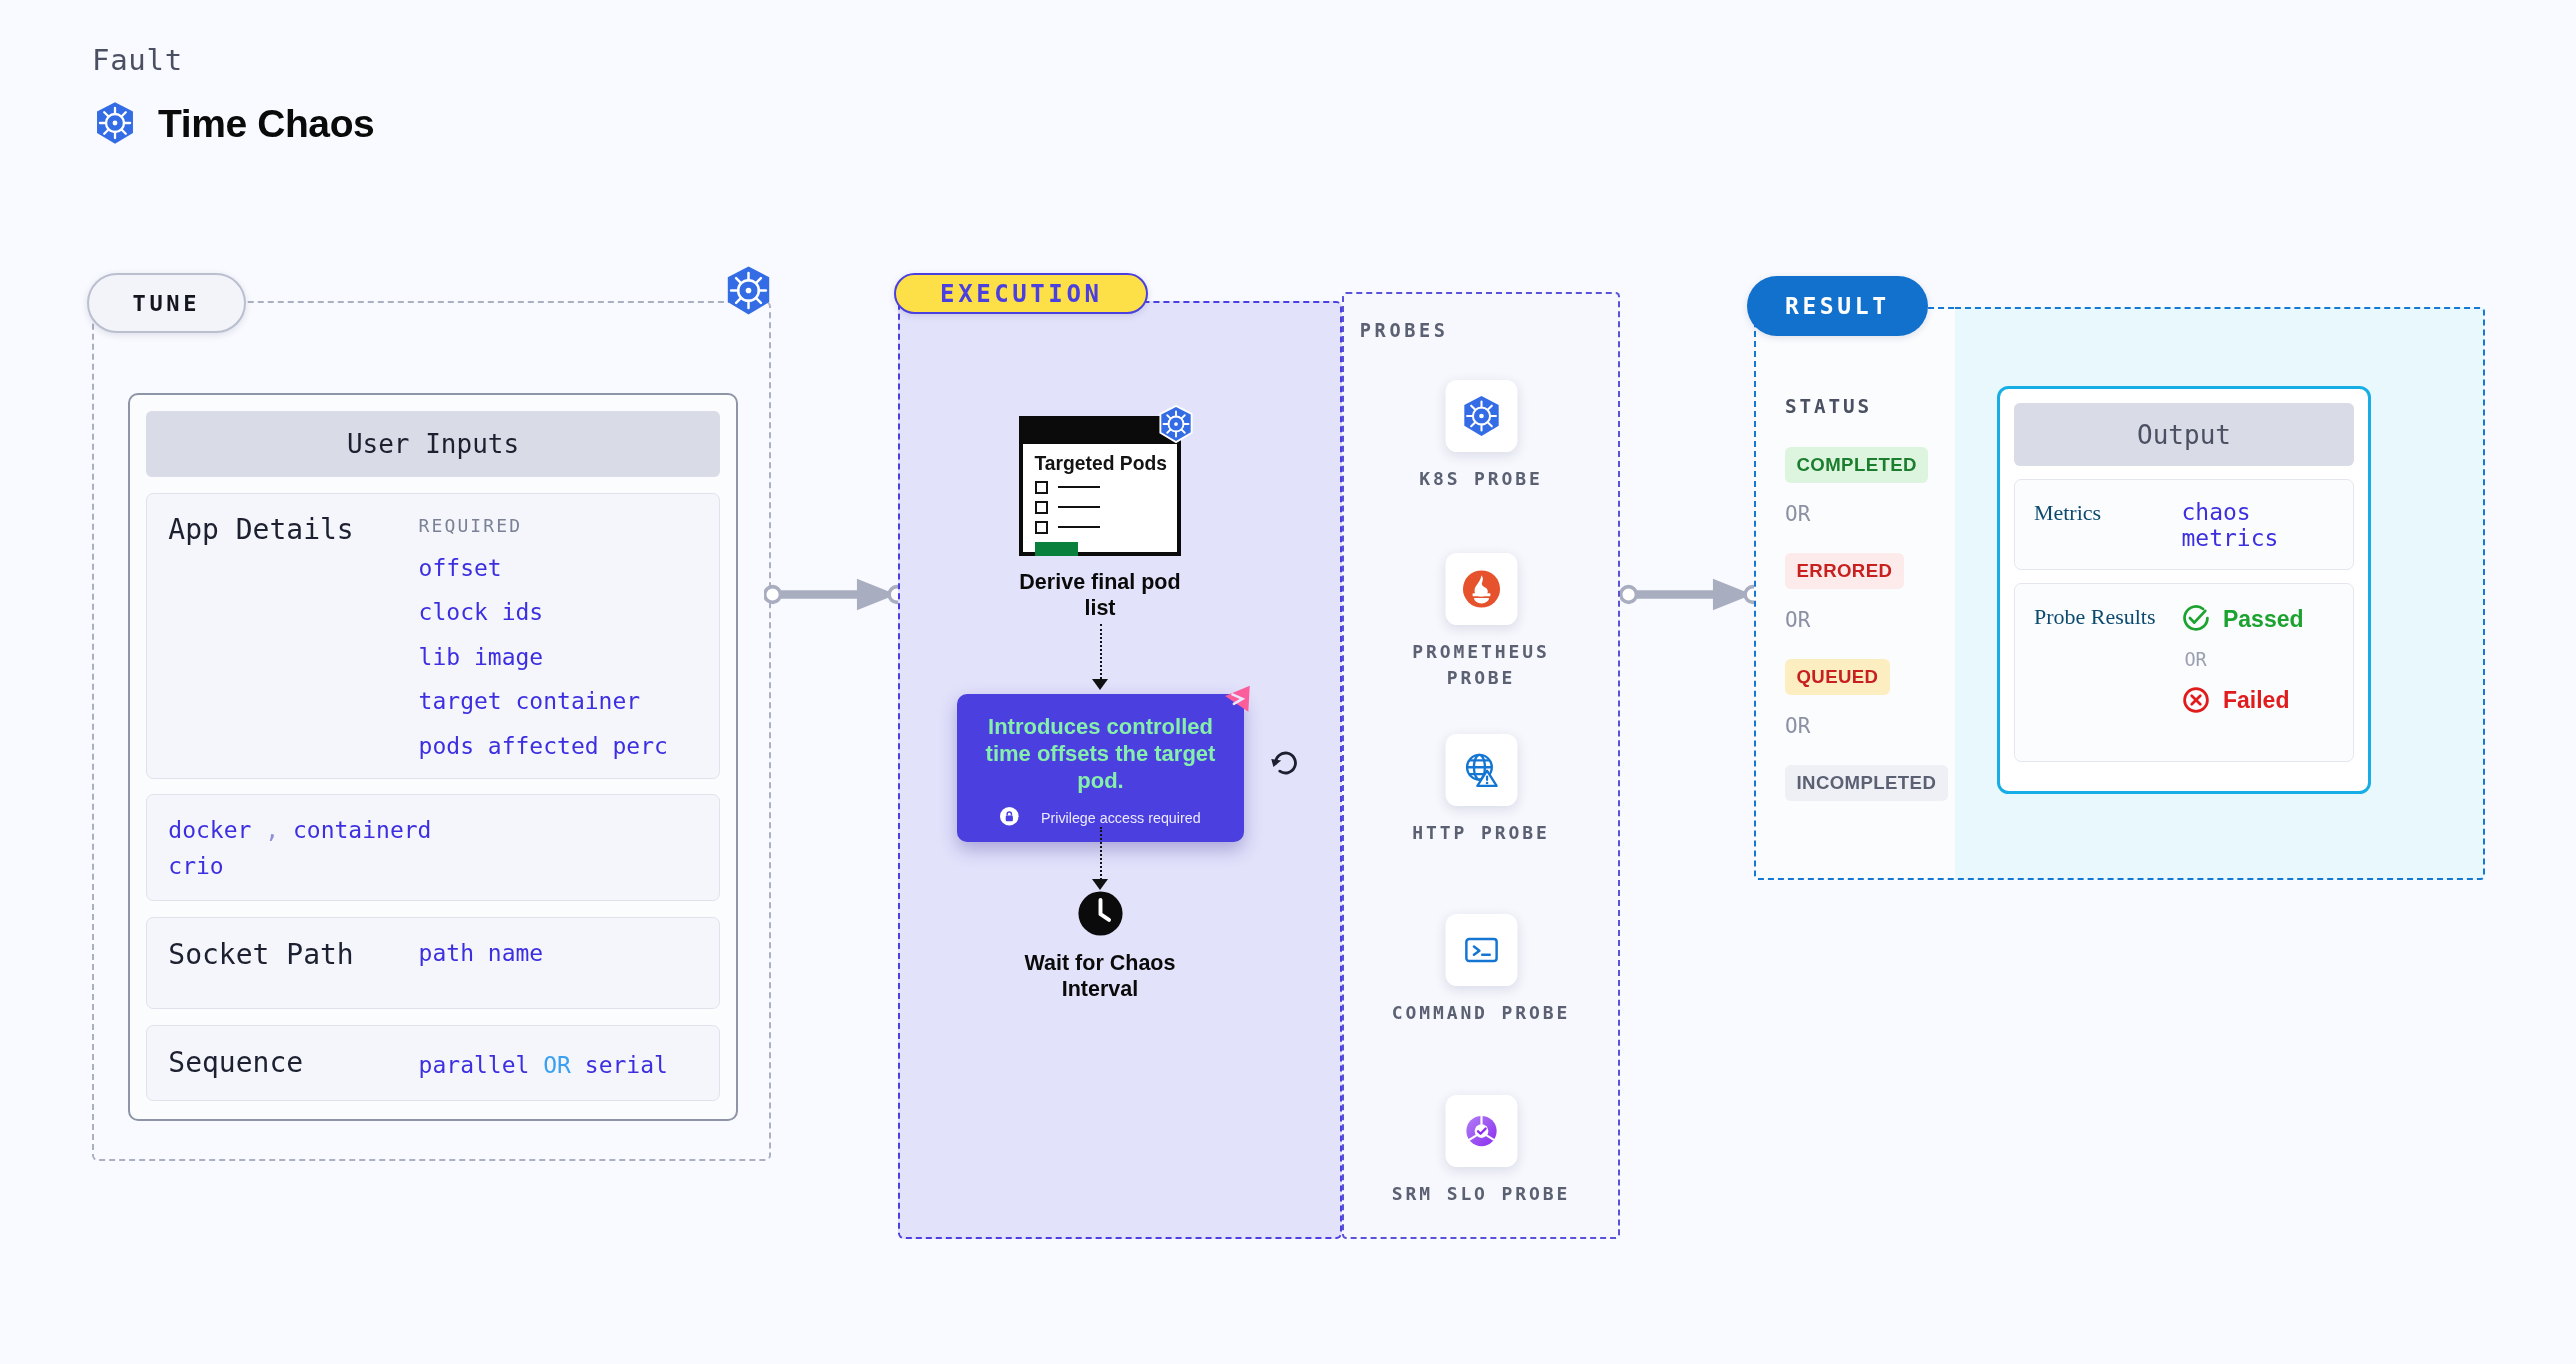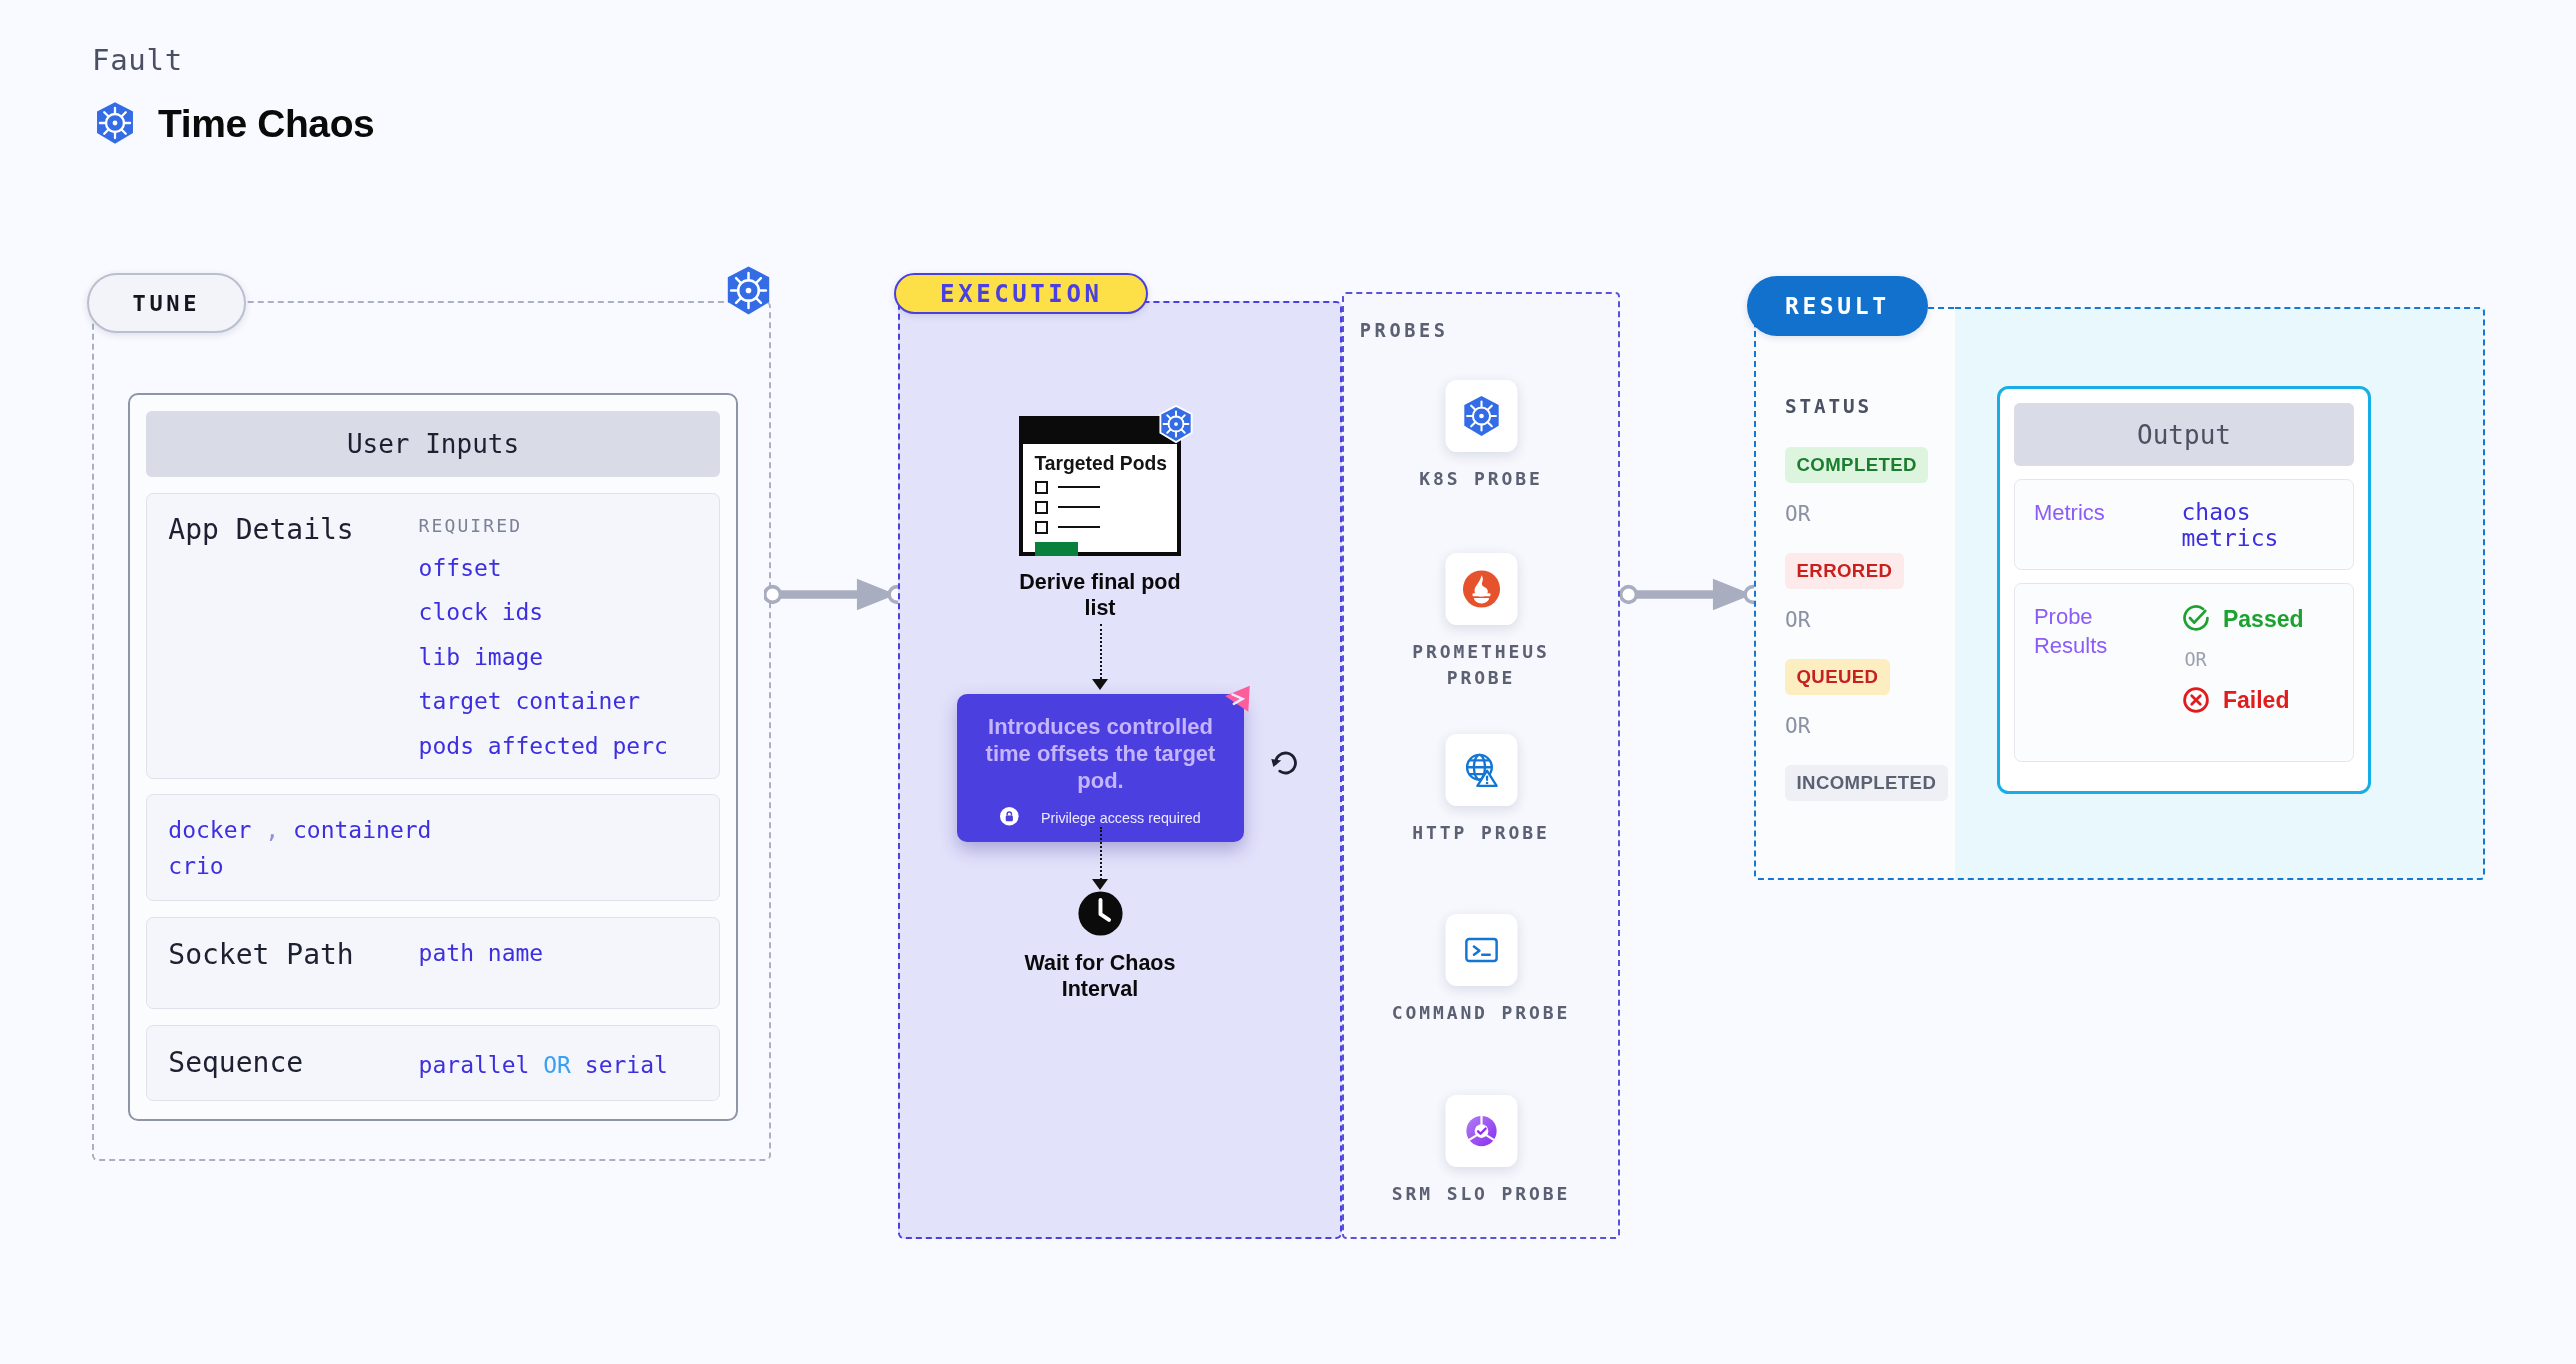--- a/index.html
+++ b/index.html
@@ -142,7 +142,7 @@
     font-family: "DejaVu Sans Mono", monospace; font-size: 26px; color: #4b5162; }
   .out-row { margin-top: 13px; border: 1.4px solid #e3e6ee; border-radius: 7.2px; background: #fbfcfe;
     padding: 18.6px 18.6px; display: flex; gap: 18.6px; }
-  .out-label { font-family: Liberation Sans, sans-serif; font-size: 22px; color: #8b5cf6;
+  .out-label { font-family: Liberation Serif, serif; font-size: 22px; color: #0c4a6e;
     width: 129px; flex: none; line-height: 1.3; }
   .out-vals { display: flex; flex-direction: column; gap: 10px; }
   .pf-row { display: flex; align-items: center; gap: 11.5px; }

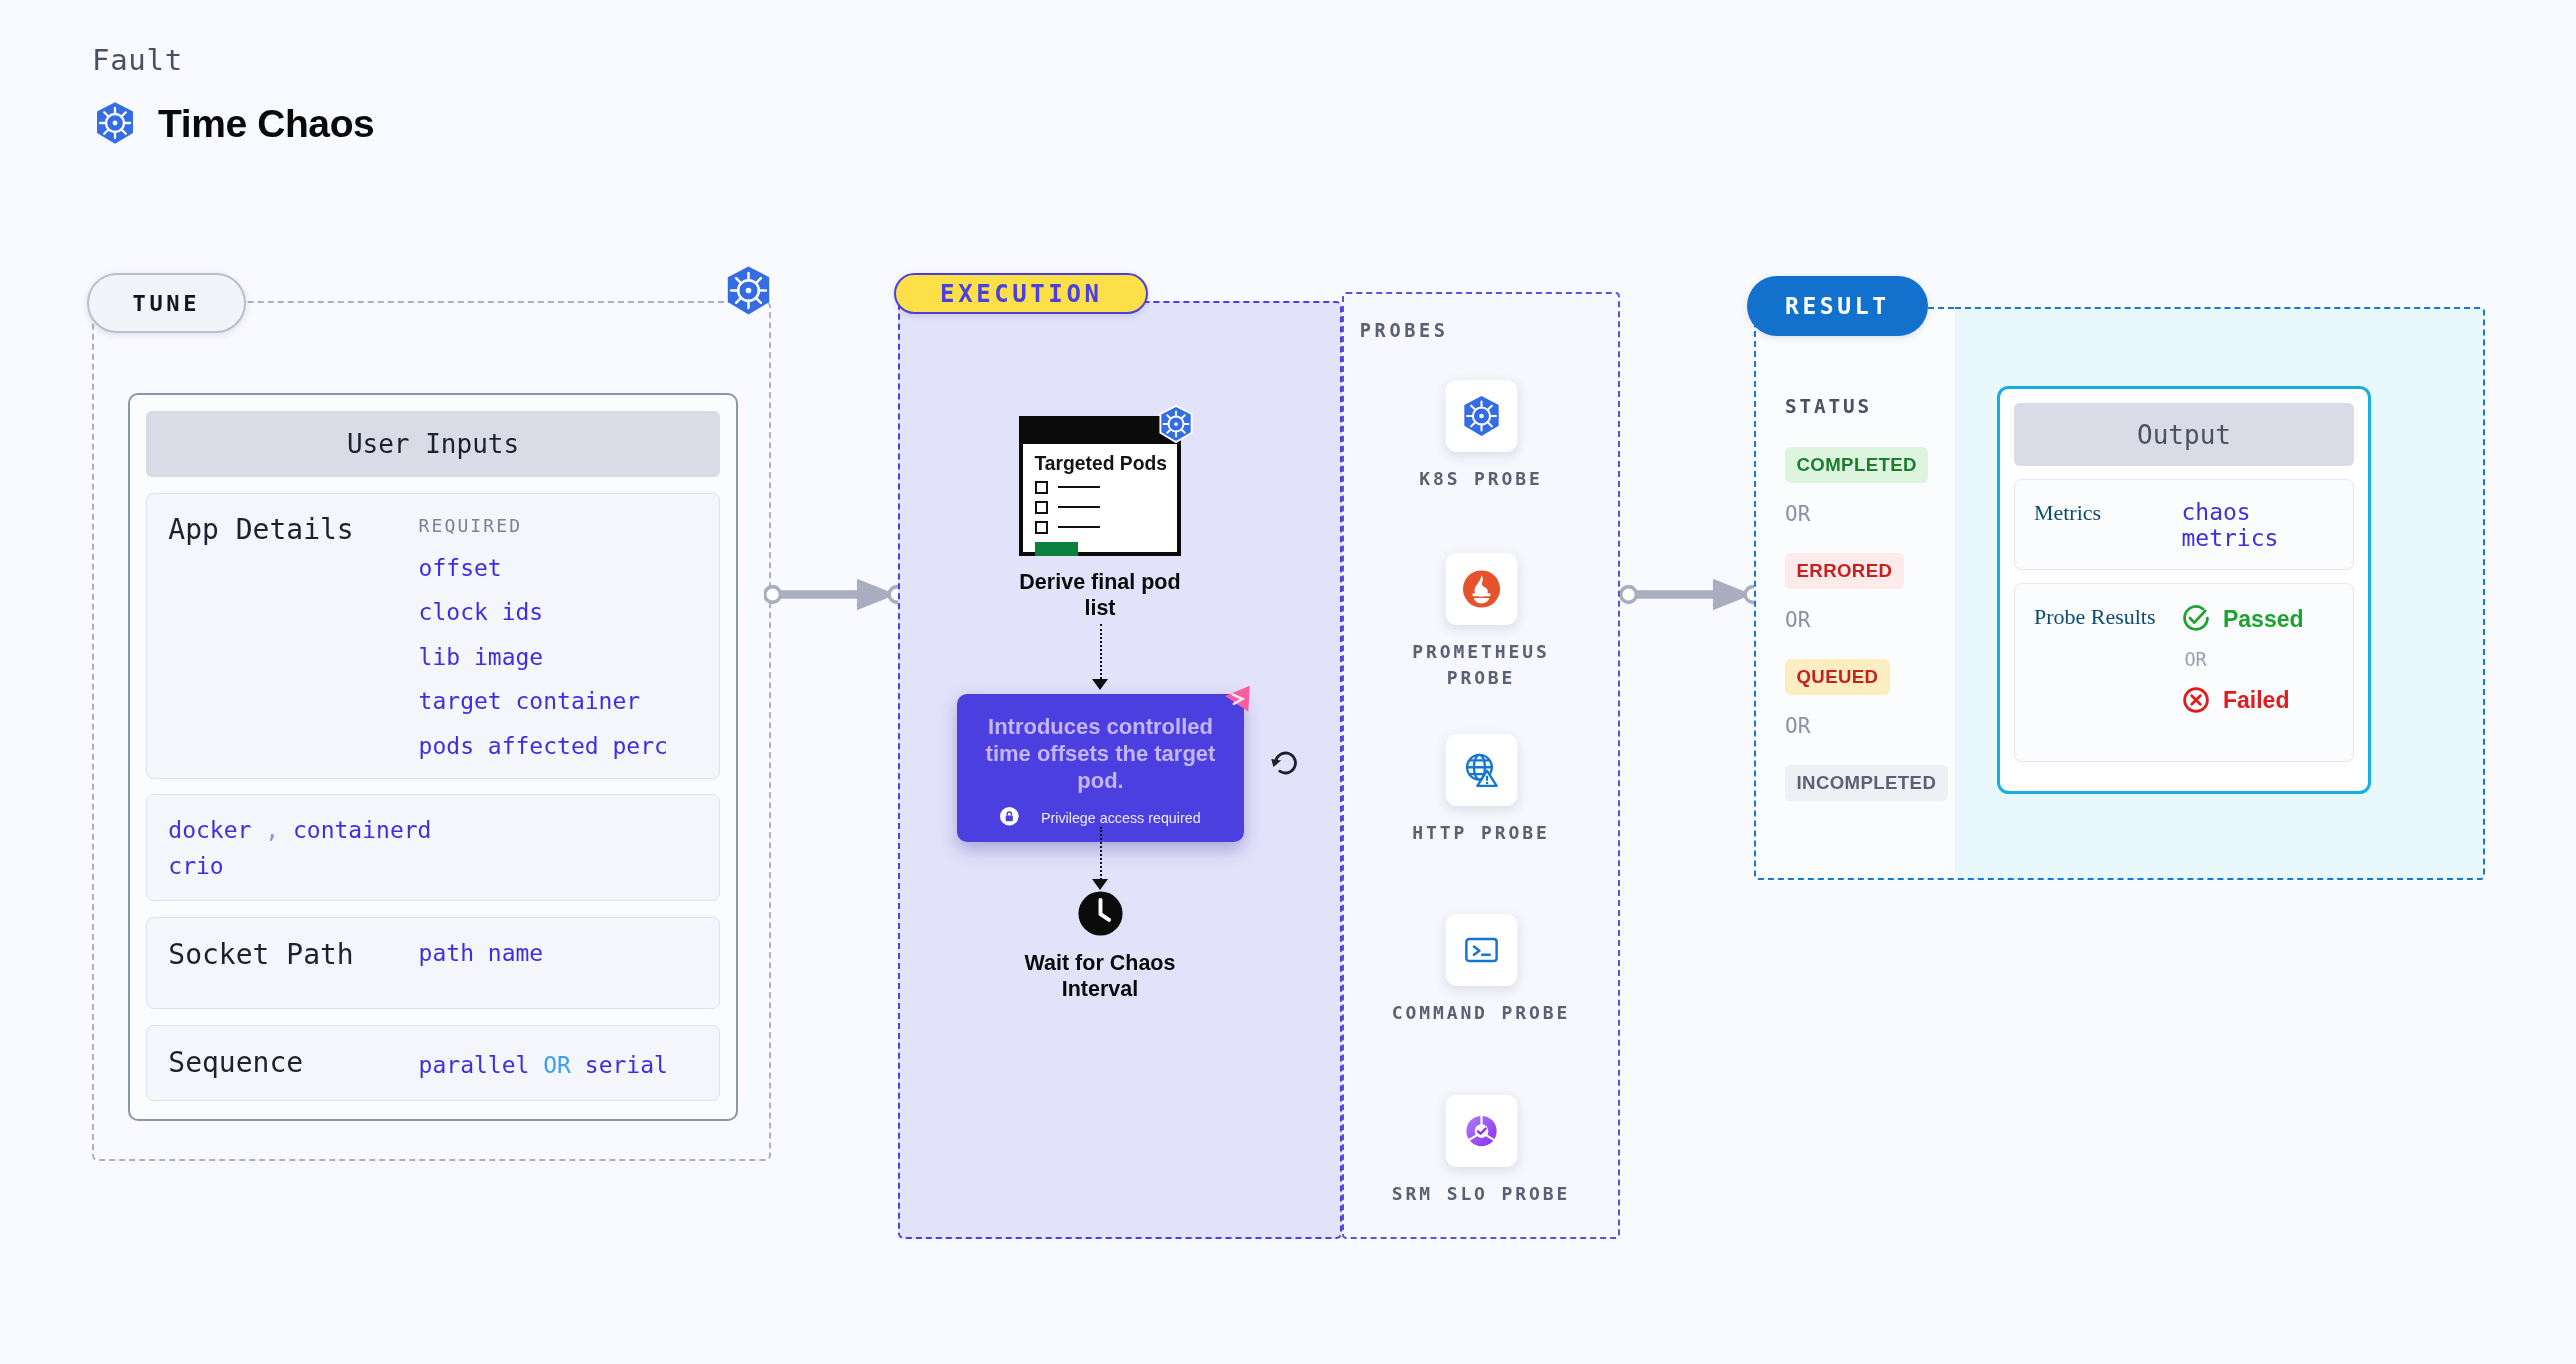--- a/index.html
+++ b/index.html
@@ -104,7 +104,7 @@
     background: #4b3fe0; border-radius: 10px; padding: 18.6px 15.8px 14.3px;
     box-shadow: 0 7.2px 18.6px rgba(40,30,140,.3); text-align: center;
   }
-  #purple-text { color: #c4b5fd; font-size: 22px; font-weight: 700; line-height: 1.24; }
+  #purple-text { color: #86efac; font-size: 22px; font-weight: 700; line-height: 1.24; }
   #privilege-row { display: flex; align-items: center; justify-content: center; gap: 22px; margin-top: 13px; }
   #privilege-text { color: #eceaff; font-size: 14.3px; }
   #chaos-ribbon { position: absolute; right: -13px; top: -14.3px; width: 42px; height: 42px; }

